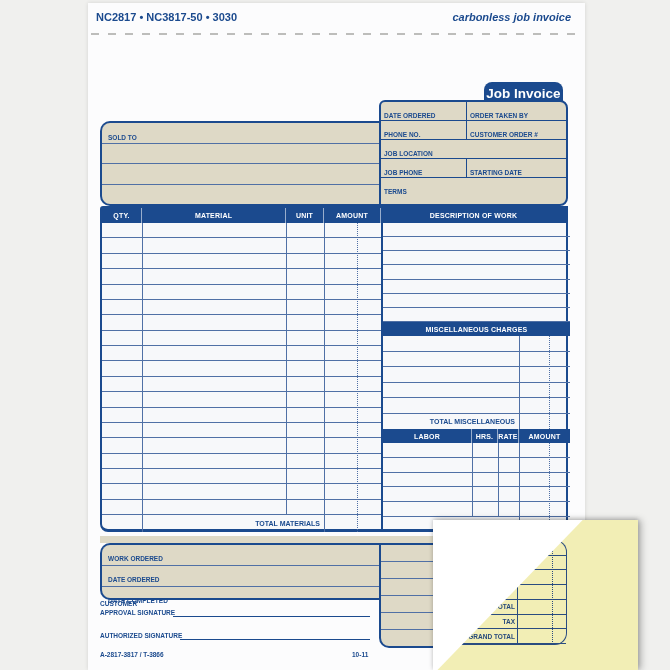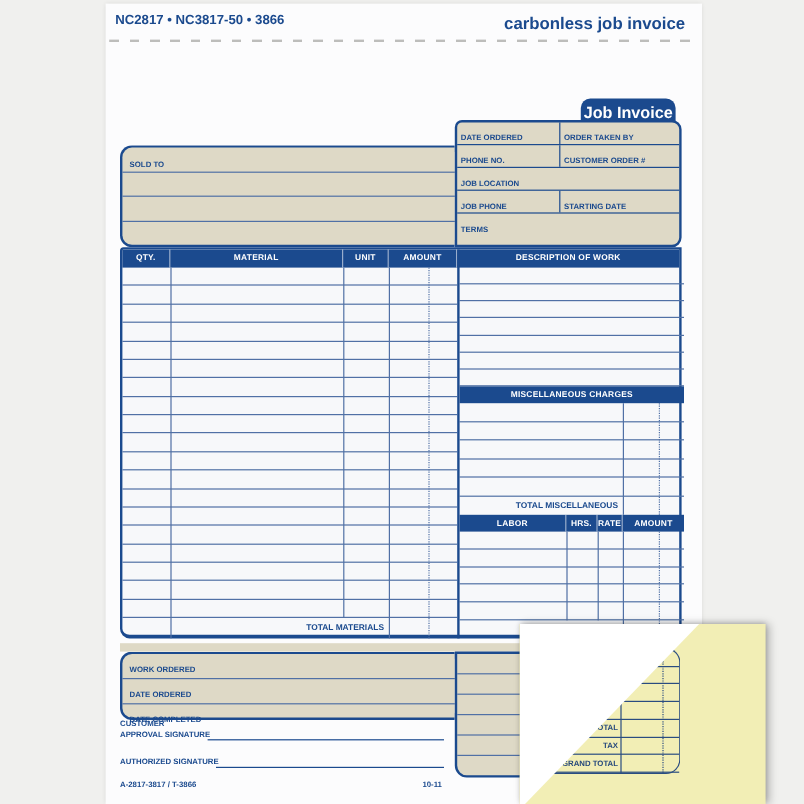--- a/index.html
+++ b/index.html
@@ -101,7 +101,7 @@
 
 <div class="paper">
 
-  <div class="abs plate-left">NC2817 • NC3817-50 • 3866</div>
+  <div class="abs plate-left">NC2817 • NC3817-50 • 3030</div>
   <div class="abs plate-right">carbonless job invoice</div>
   <div class="abs perforation"></div>
 

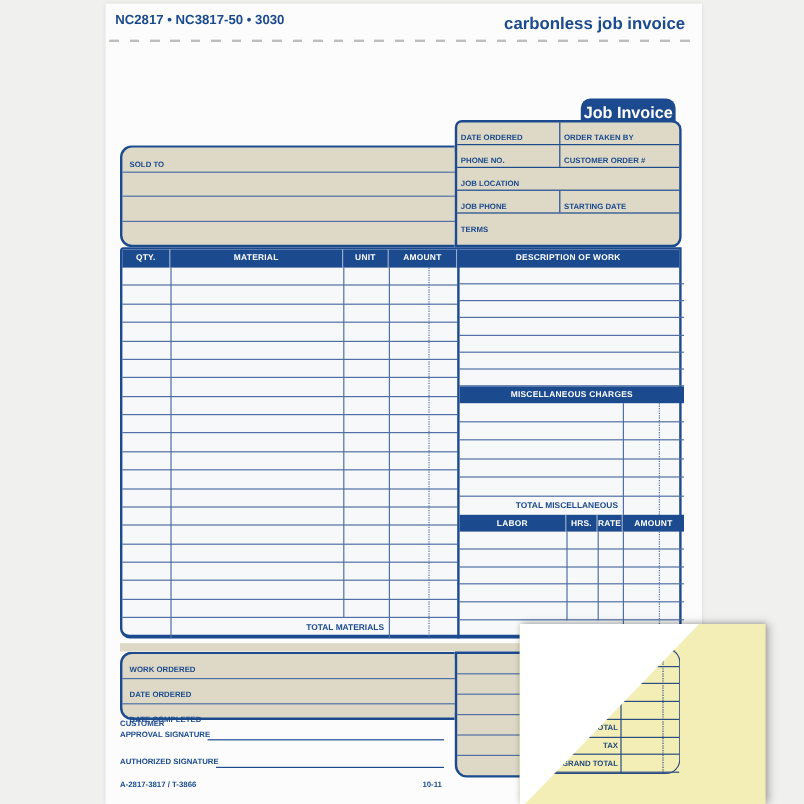--- a/index.html
+++ b/index.html
@@ -22,7 +22,7 @@
   .paper{position:absolute;left:88px;top:3px;width:497px;height:667px;
          background:var(--paper);box-shadow:0 0 4px rgba(0,0,0,.12);}
   .plate-left{left:8px;top:8px;font-size:11px;font-weight:700;color:var(--blue);}
-  .plate-right{right:14px;top:8px;font-size:14px;font-weight:700;color:var(--blue);}
+  .plate-right{right:14px;top:8px;font-size:11px;font-weight:700;color:var(--blue);font-style:italic;}
   .perforation{left:3px;right:3px;top:30px;height:2px;
     background:repeating-linear-gradient(90deg,#bdbdbb 0 8px,transparent 8px 17px);}
 

